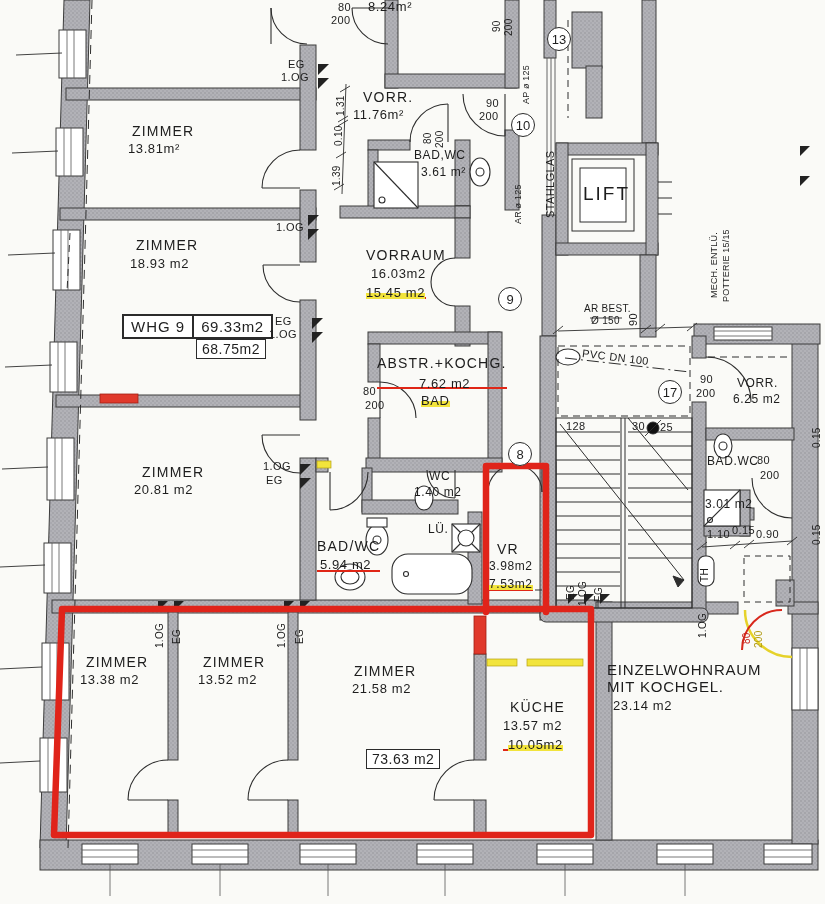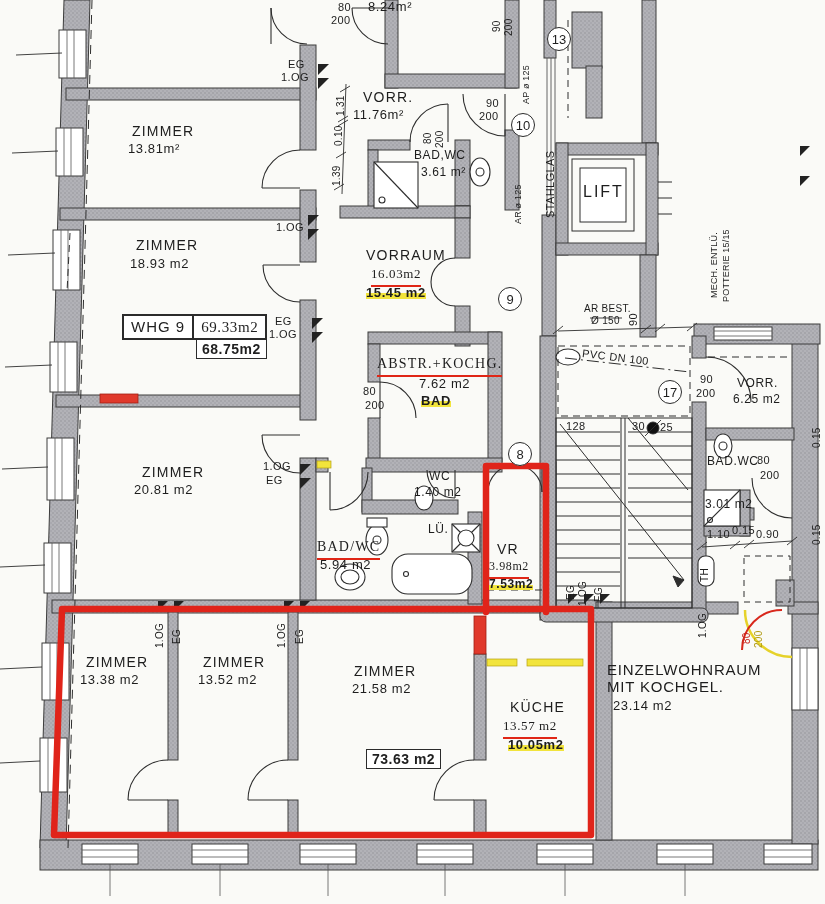--- a/index.html
+++ b/index.html
@@ -11,7 +11,7 @@
   .s9{font-size:9px;letter-spacing:.2px}.s10{font-size:10px;letter-spacing:.3px}
   .s11{font-size:11px;letter-spacing:.4px}.s12{font-size:12px}
   .s14{font-size:14px;letter-spacing:1.2px}.s15{font-size:15px;letter-spacing:.8px}
-  .s18{font-size:16px;letter-spacing:2px}
+  .s18{font-size:19px;letter-spacing:2px}
   .v{transform-origin:0 0;transform:rotate(-90deg);}
   .tilt{transform:rotate(7deg);}
   .ru{border-bottom:2.5px solid #e02616;padding-bottom:4px;font-family:Liberation Serif, serif;}

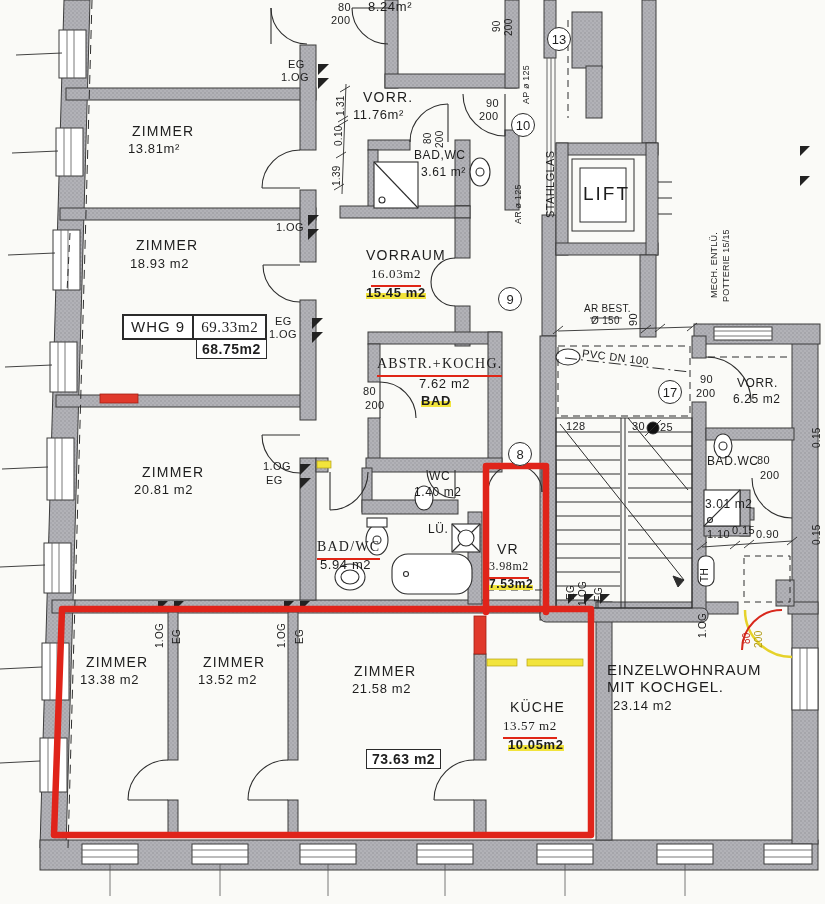--- a/index.html
+++ b/index.html
@@ -14,7 +14,7 @@
   .s18{font-size:19px;letter-spacing:2px}
   .v{transform-origin:0 0;transform:rotate(-90deg);}
   .tilt{transform:rotate(7deg);}
-  .ru{border-bottom:2.5px solid #e02616;padding-bottom:4px;font-family:Liberation Serif, serif;}
+  .ru{border-bottom:2.5px solid #e02616;padding-bottom:16px;}
   .yh{background:linear-gradient(180deg,rgba(0,0,0,0) 52%,#f2e43c 52%,#f2e43c 90%,rgba(0,0,0,0) 90%);font-weight:bold;}
   .redtx{color:#c8281e;}
   .yeltx{color:#b09a10;}

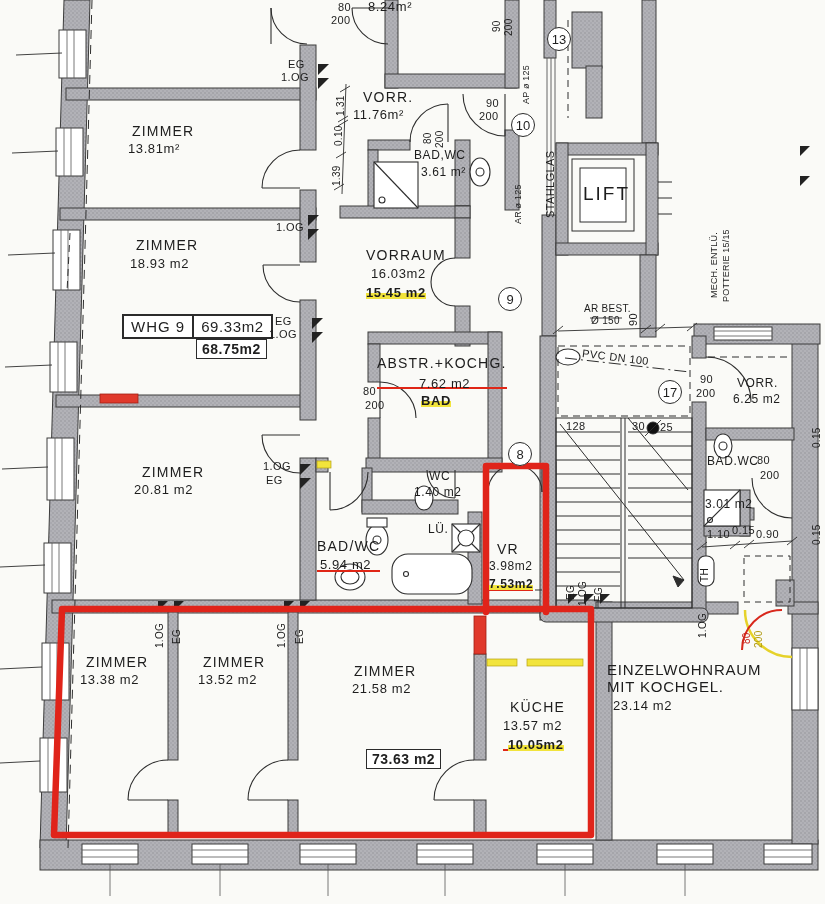--- a/index.html
+++ b/index.html
@@ -15,7 +15,7 @@
   .v{transform-origin:0 0;transform:rotate(-90deg);}
   .tilt{transform:rotate(7deg);}
   .ru{border-bottom:2.5px solid #e02616;padding-bottom:16px;}
-  .yh{background:linear-gradient(180deg,rgba(0,0,0,0) 52%,#f2e43c 52%,#f2e43c 90%,rgba(0,0,0,0) 90%);font-weight:bold;}
+  .yh{background:linear-gradient(180deg,rgba(0,0,0,0) 52%,#f2e43c 52%,#f2e43c 90%,rgba(0,0,0,0) 90%);}
   .redtx{color:#c8281e;}
   .yeltx{color:#b09a10;}
   .cn{position:absolute;z-index:2;width:22px;height:22px;border:1.6px solid #2b2b2b;border-radius:50%;

